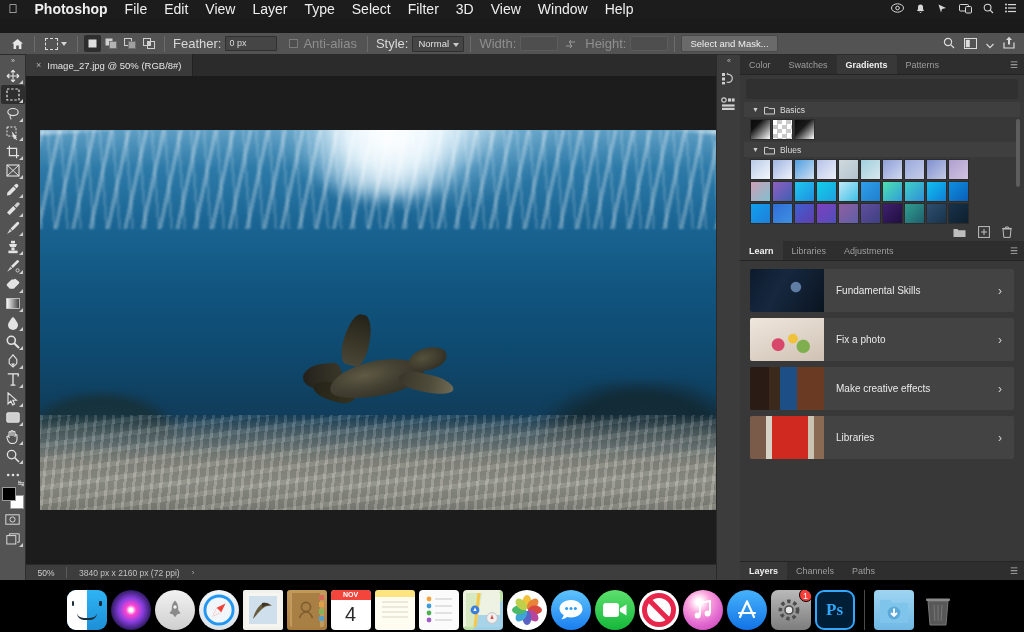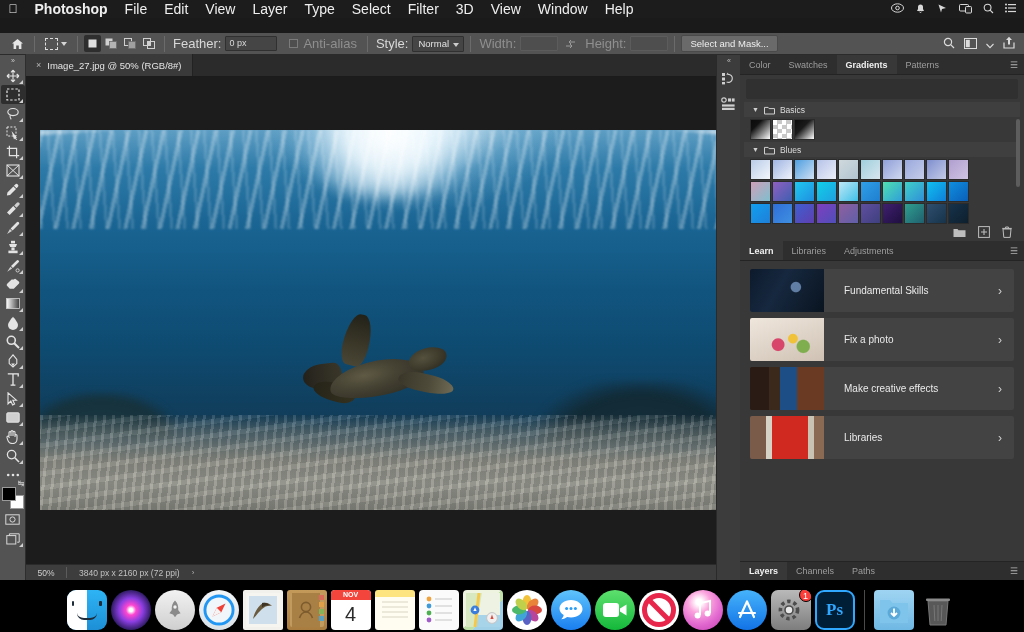--- a/index.html
+++ b/index.html
@@ -201,7 +201,7 @@
   .card { height:43px; background:#434343; border-radius:2px; display:flex; align-items:center;
           overflow:hidden; }
   .card .thumb { width:74px; height:43px; flex:none; }
-  .card .ttl { font-size:10px; color:#eaeaea; padding-left:20px; flex:1; }
+  .card .ttl { font-size:10px; color:#eaeaea; padding-left:12px; flex:1; }
   .card .chev { color:#cfcfcf; padding-right:12px; font-size:12px; }
   .th1 { background:
            radial-gradient(circle at 62% 42%, rgba(160,200,255,.55) 0 9%, transparent 11%),

